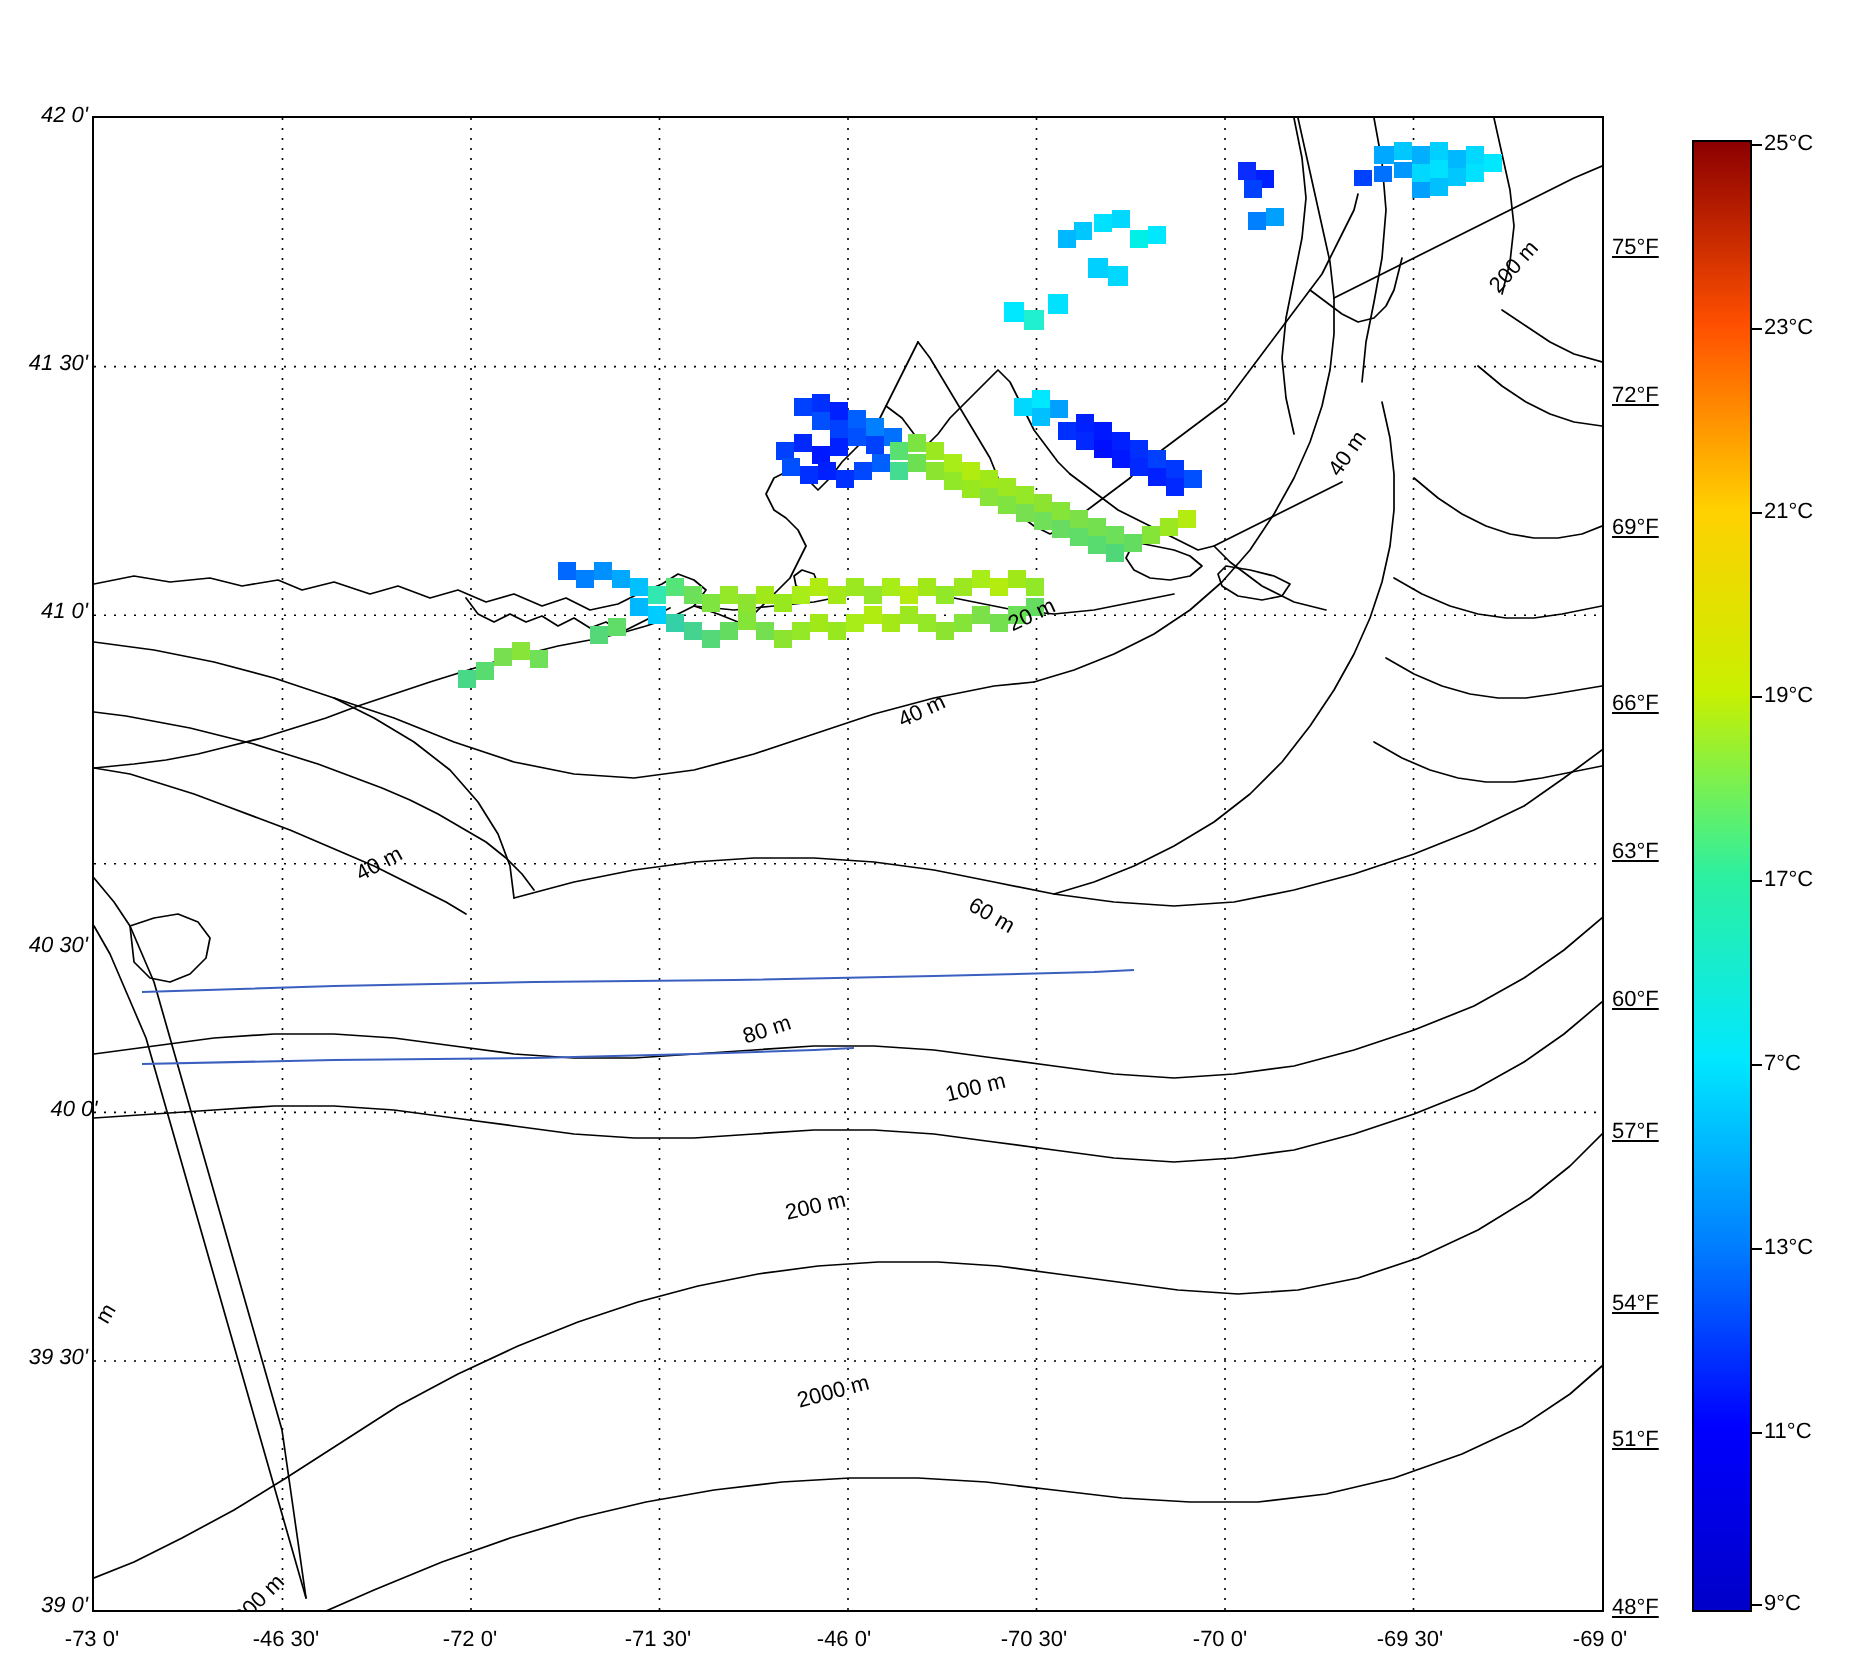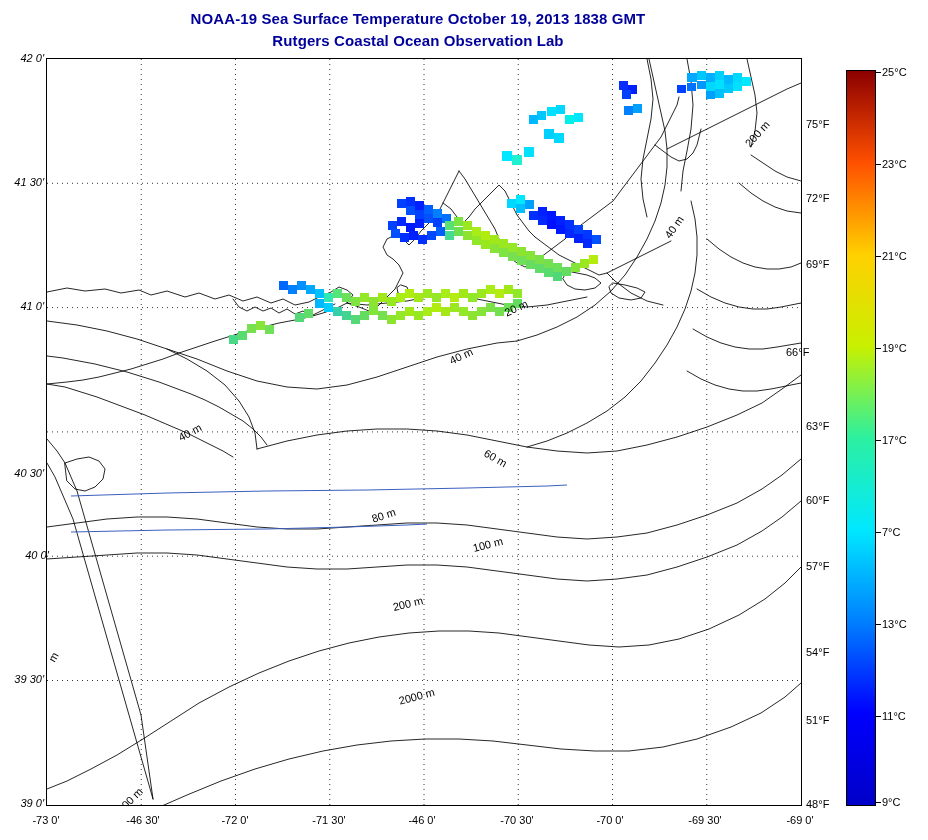--- a/index.html
+++ b/index.html
@@ -119,10 +119,6 @@
 
 <div id="root">
 
-  <div class="title-block">
-    <div class="title-line">NOAA-19 Sea Surface Temperature October 19, 2013 1838 GMT</div>
-    <div class="title-line">Rutgers Coastal Ocean Observation Lab</div>
-  </div>
 
   <div id="map-frame">
     <svg id="map-svg" width="754" height="746" viewBox="0 0 754 746" xmlns="http://www.w3.org/2000/svg">

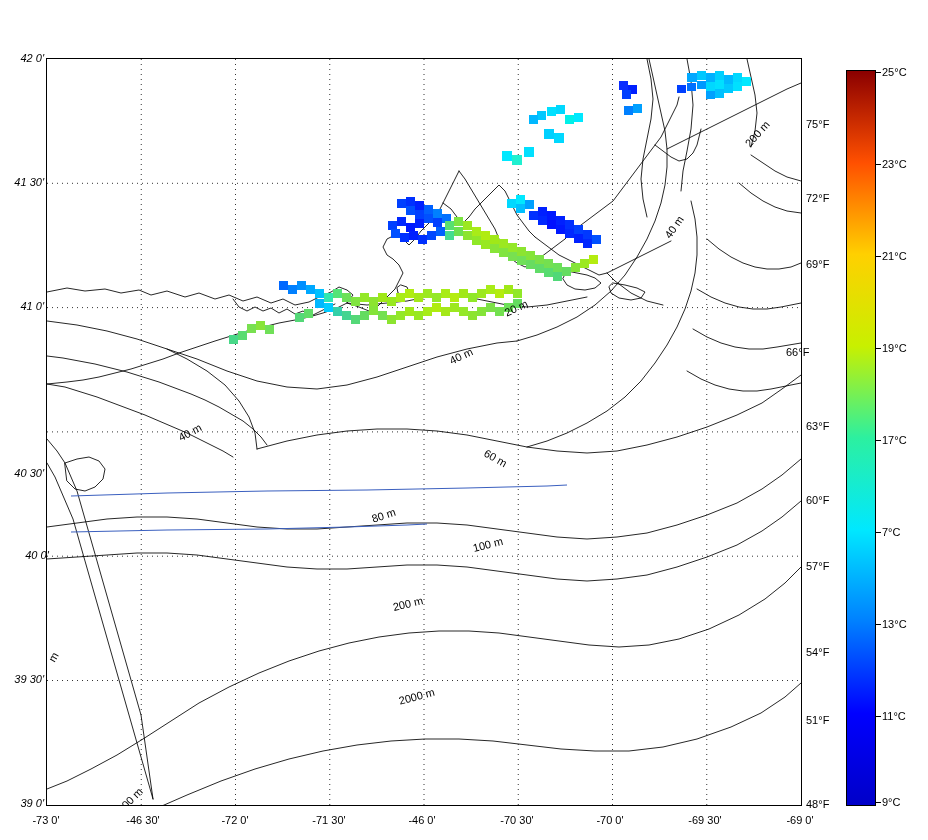--- a/index.html
+++ b/index.html
@@ -67,6 +67,7 @@
   }
   .ylabel-right {
     text-align: left;
+    text-decoration: underline;
   }
   .xlabel {
     text-align: center;

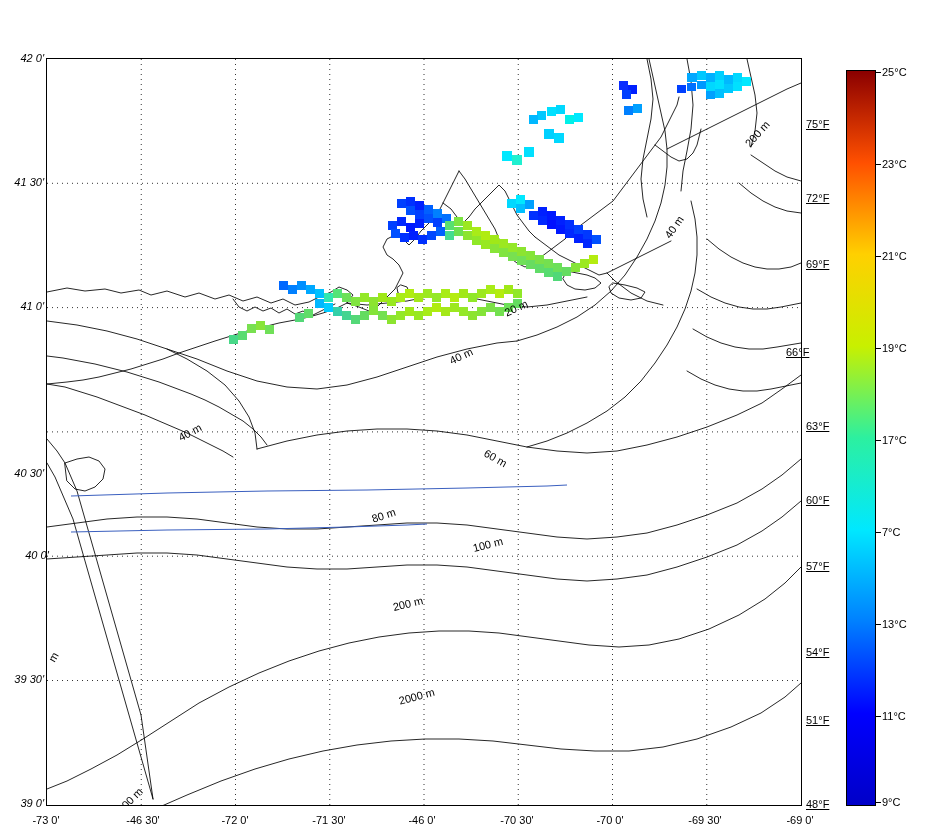--- a/index.html
+++ b/index.html
@@ -431,7 +431,7 @@
   <div class="axis-label ylabel-right" style="left:806px; top:118px;">75°F</div>
   <div class="axis-label ylabel-right" style="left:806px; top:192px;">72°F</div>
   <div class="axis-label ylabel-right" style="left:806px; top:258px;">69°F</div>
-  <div class="axis-label ylabel-right" style="left:786px; top:346px;text-align:right;">66°F</div>
+  <div class="axis-label ylabel-right" style="left:806px; top:346px;text-align:right;">66°F</div>
   <div class="axis-label ylabel-right" style="left:806px; top:420px;">63°F</div>
   <div class="axis-label ylabel-right" style="left:806px; top:494px;">60°F</div>
   <div class="axis-label ylabel-right" style="left:806px; top:560px;">57°F</div>

